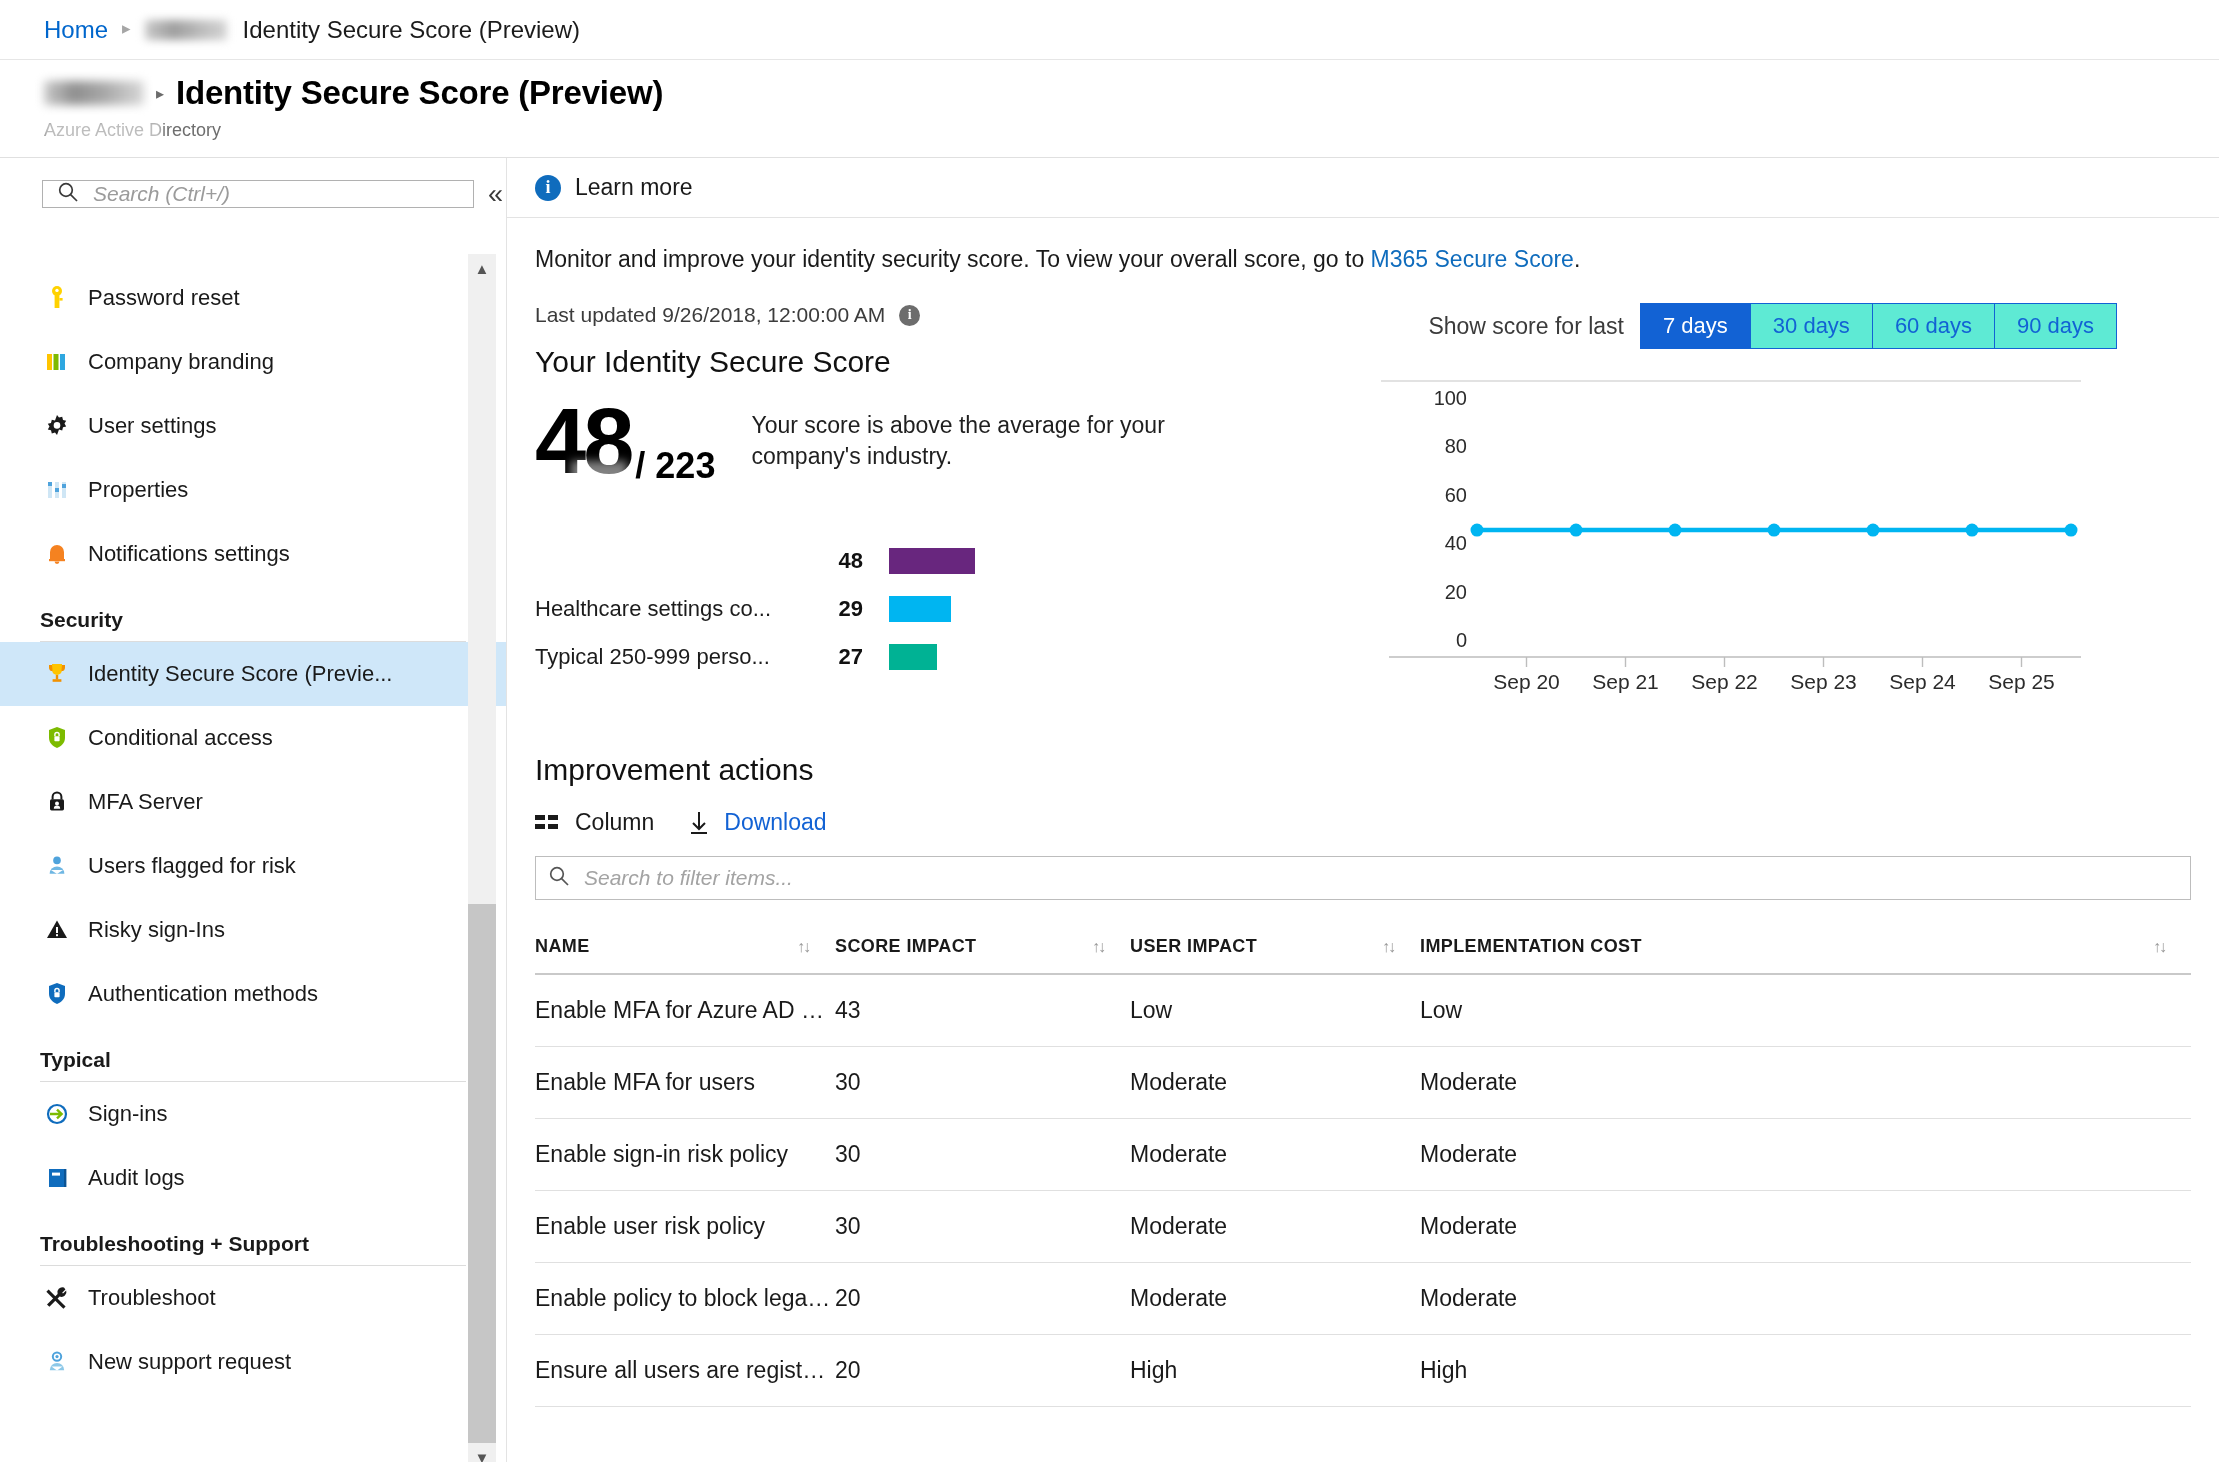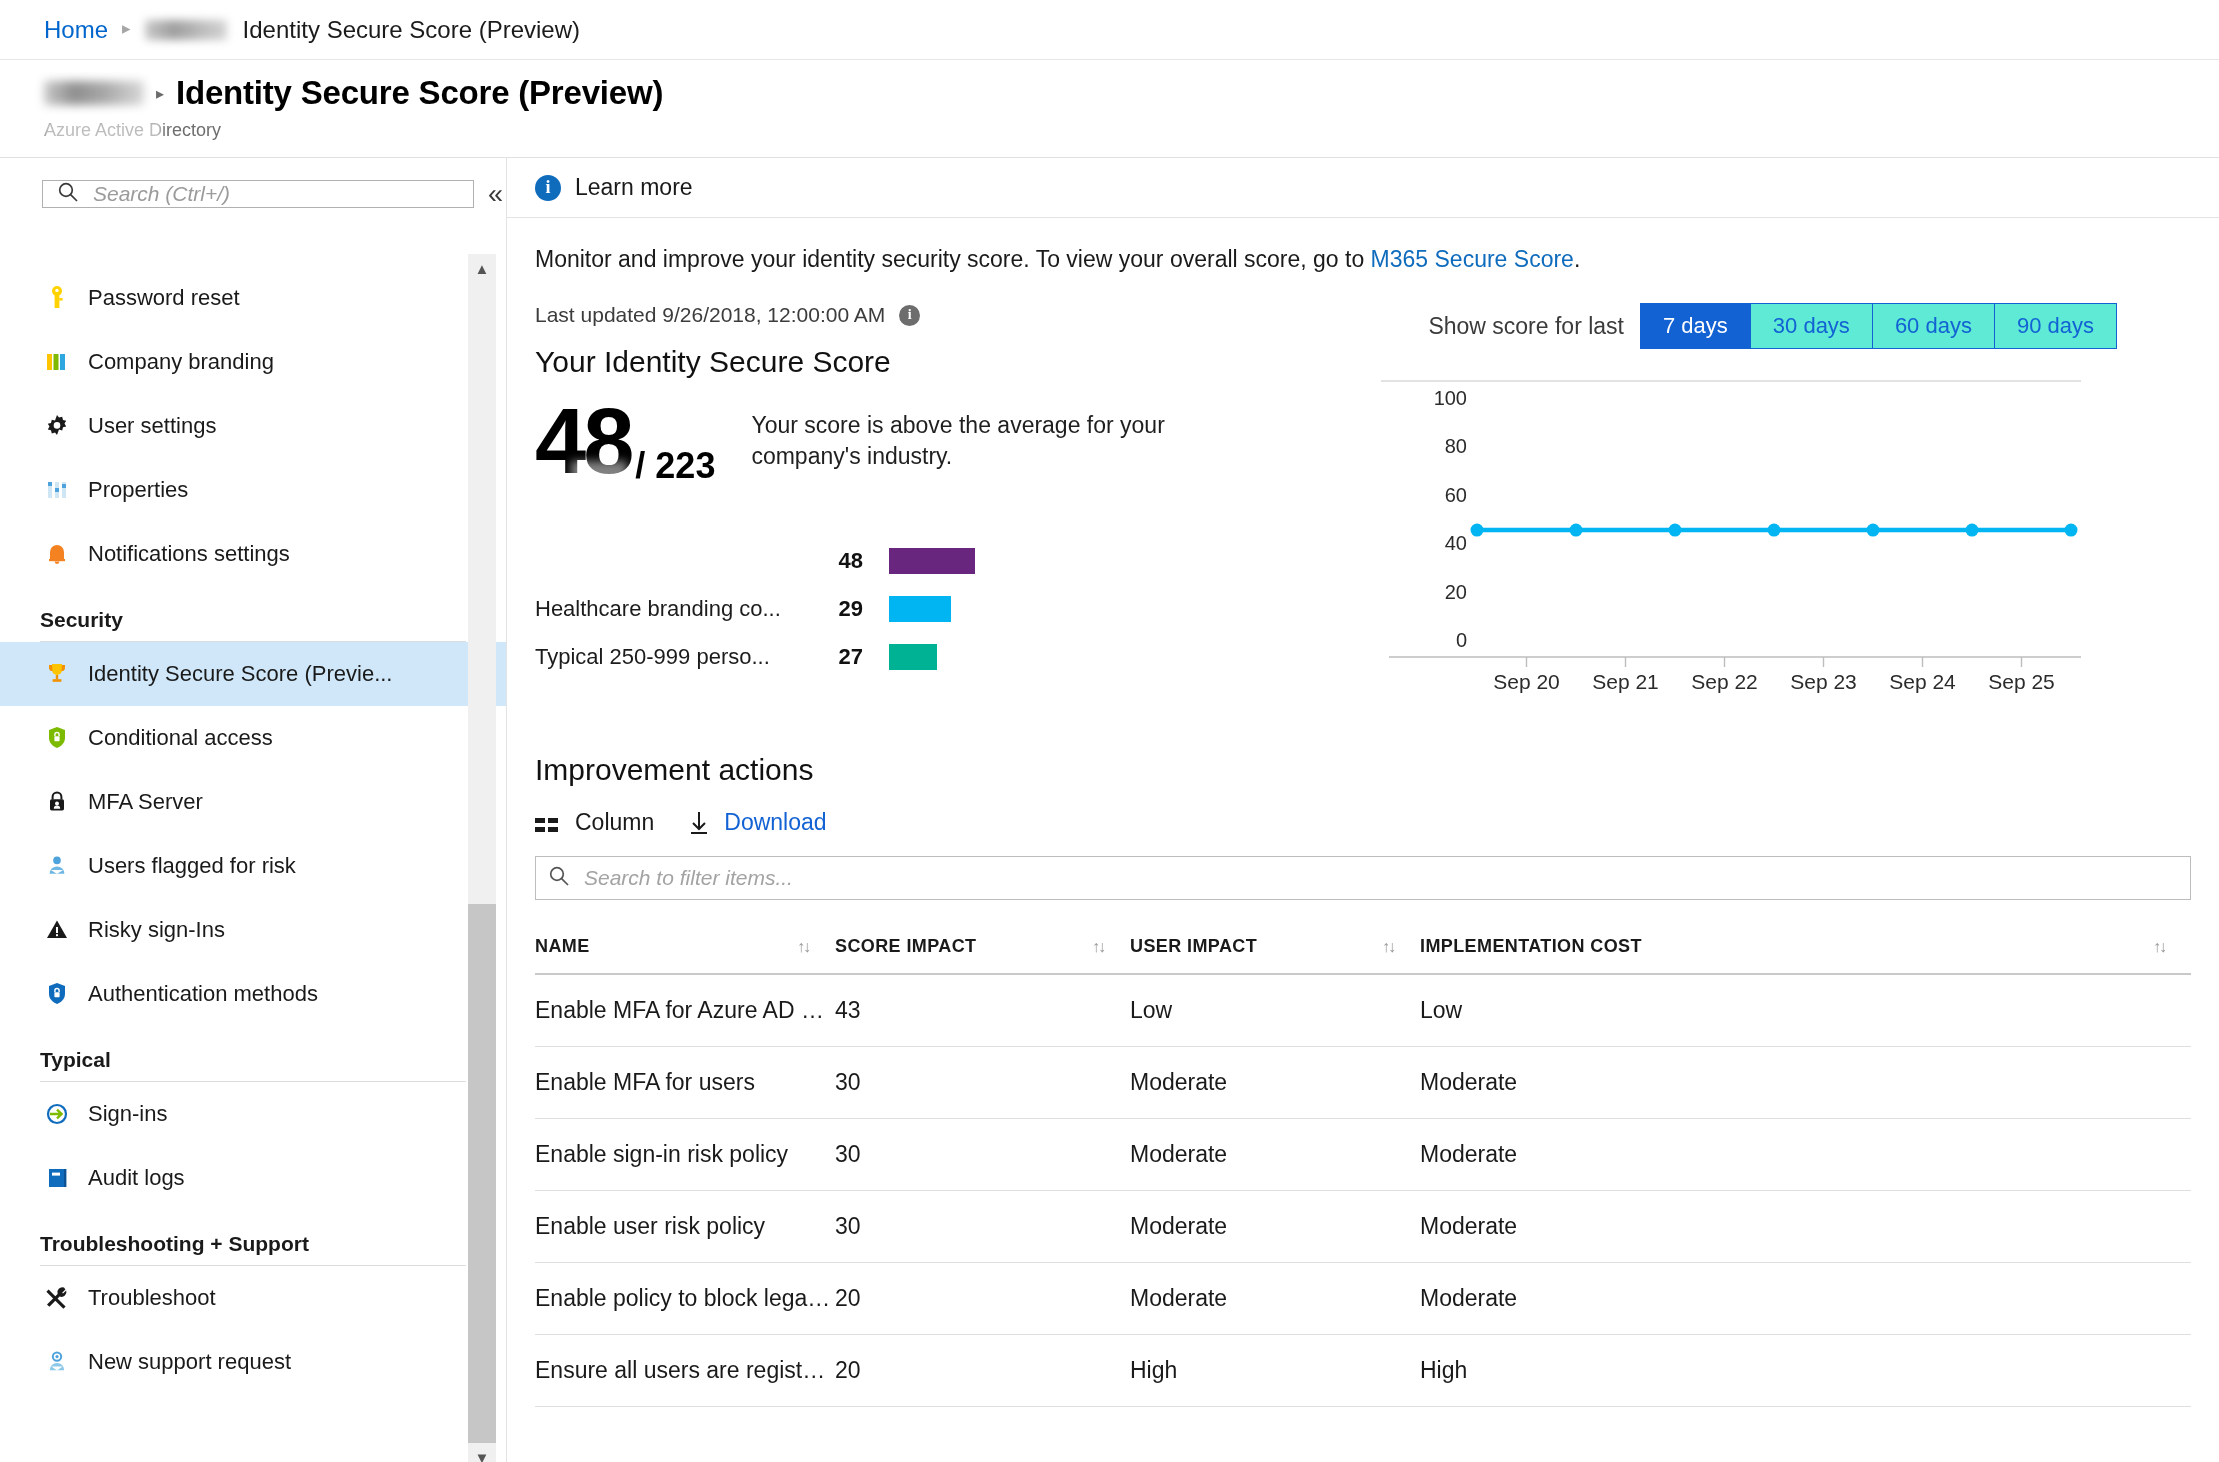--- a/index.html
+++ b/index.html
@@ -707,7 +707,7 @@
             <span class="legend-bar" style="width:86px;background:#68267E;"></span>
           </div>
           <div class="legend-row">
-            <span class="legend-name">Healthcare branding co...</span>
+            <span class="legend-name">Healthcare settings co...</span>
             <span class="legend-val">29</span>
             <span class="legend-bar" style="width:62px;background:#00B5F1;"></span>
           </div>

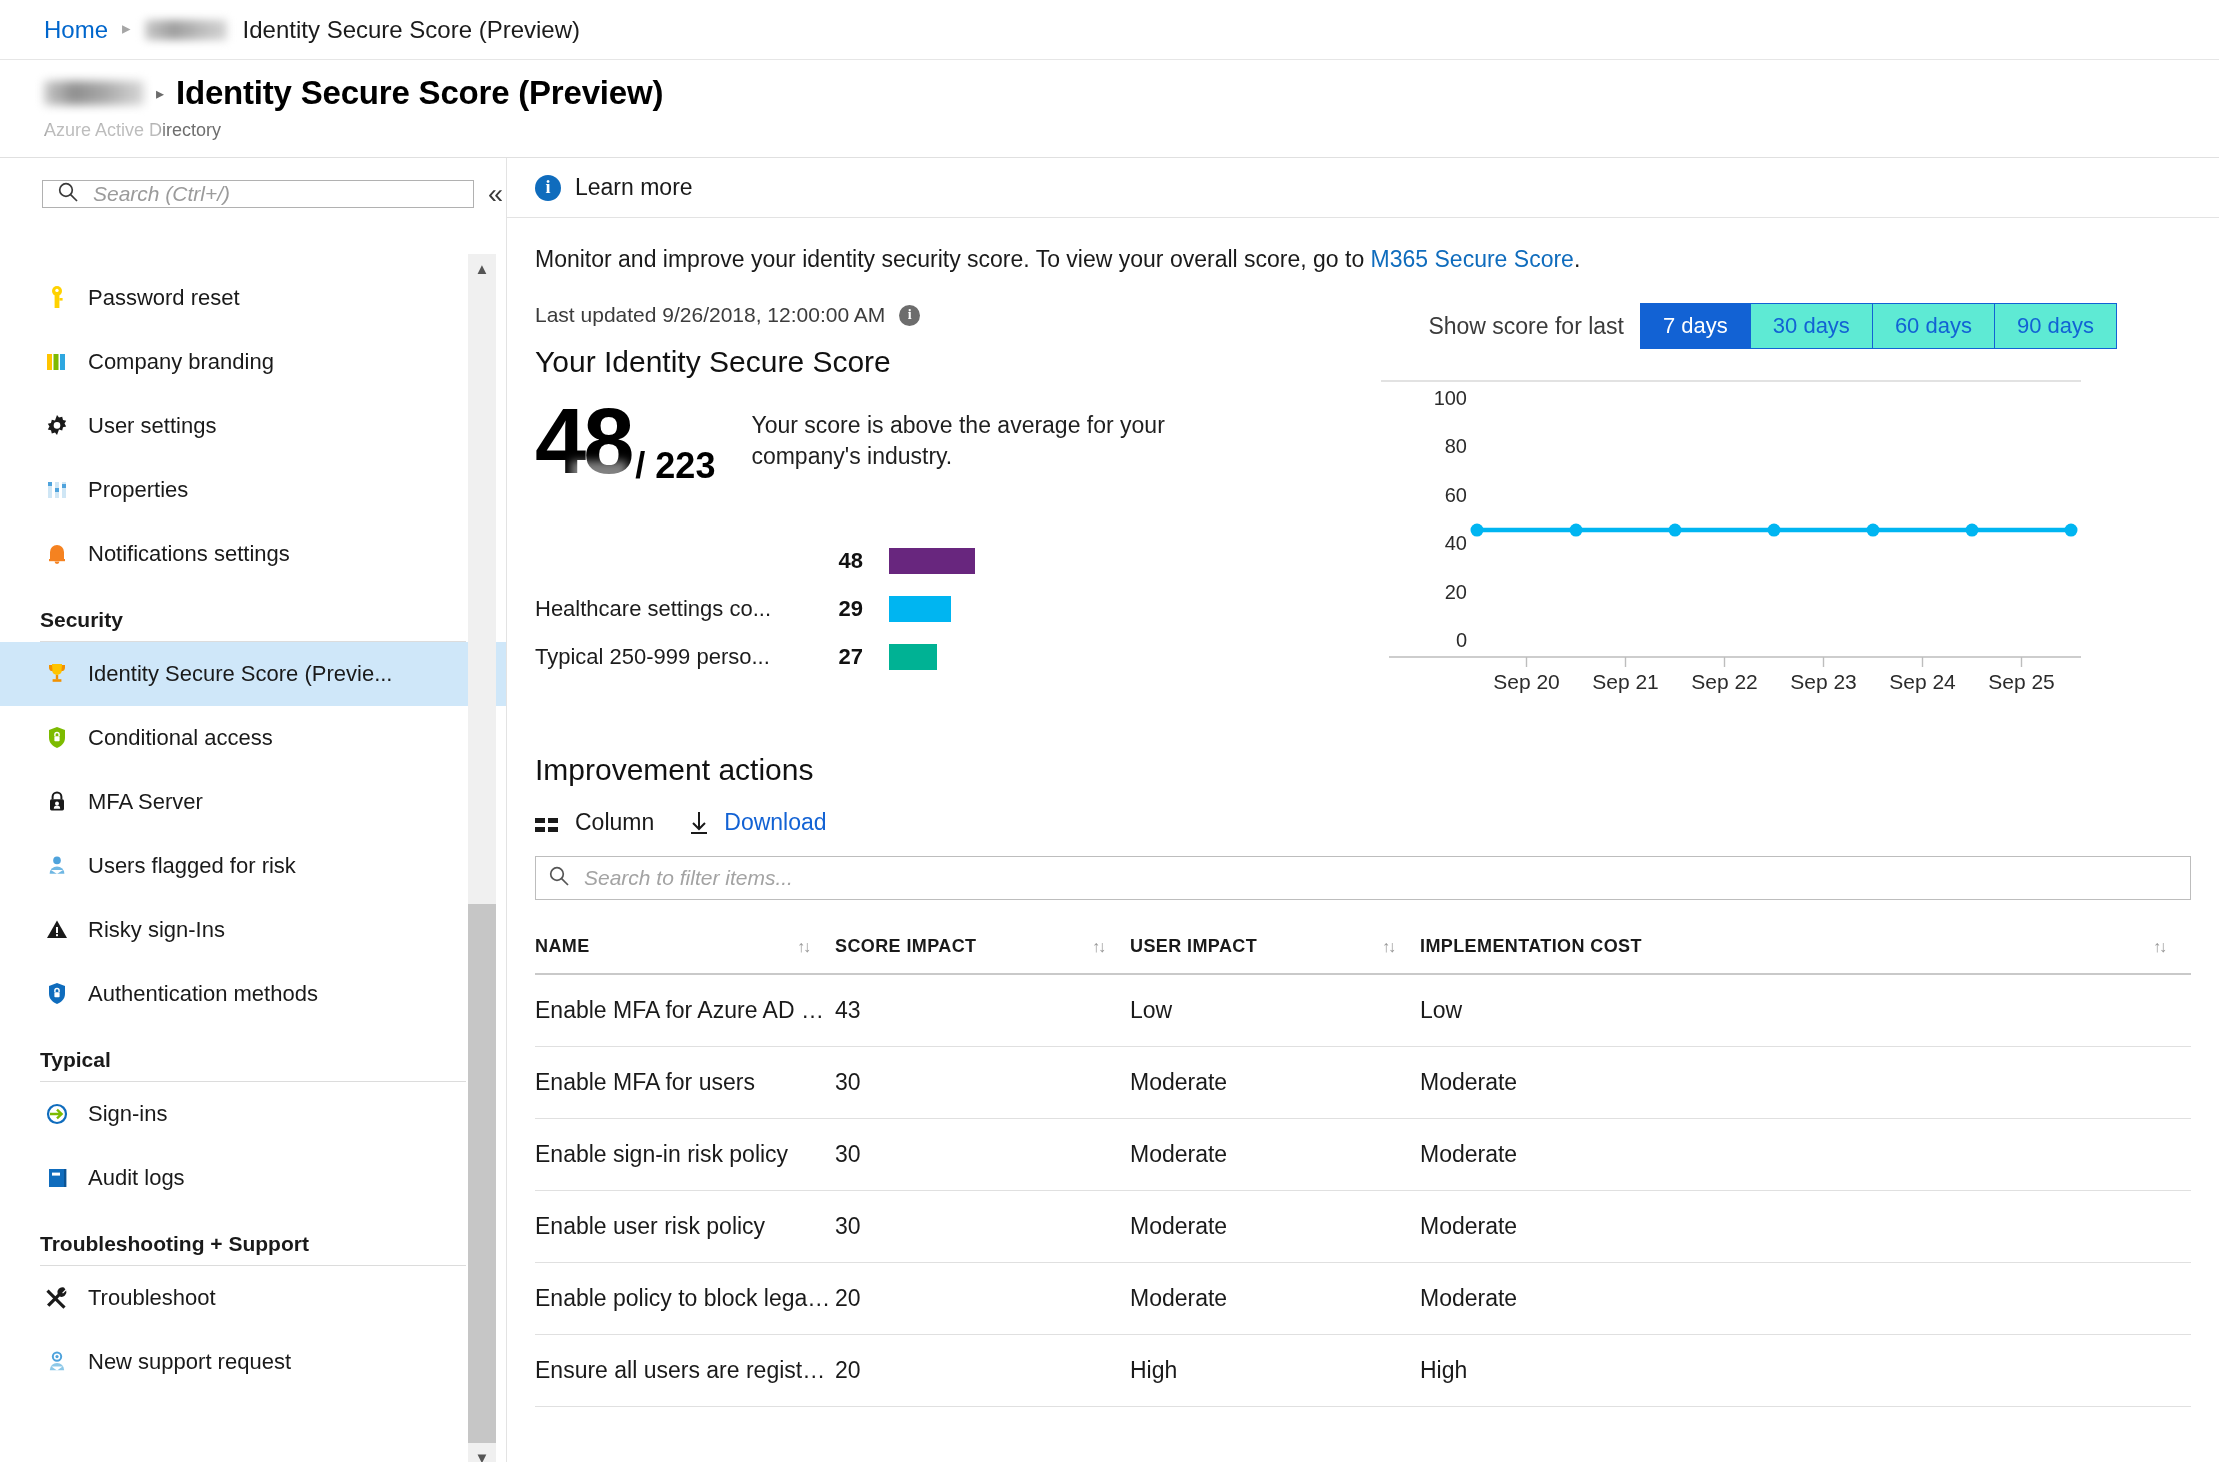--- a/index.html
+++ b/index.html
@@ -370,7 +370,7 @@
     margin-bottom: 20px;
   }
   .tool-btn {
-    display: flex; align-items: flex-end;
+    display: flex; align-items: center;
     cursor: pointer;
     margin-right: 34px;
     color: #1a1a1a;

